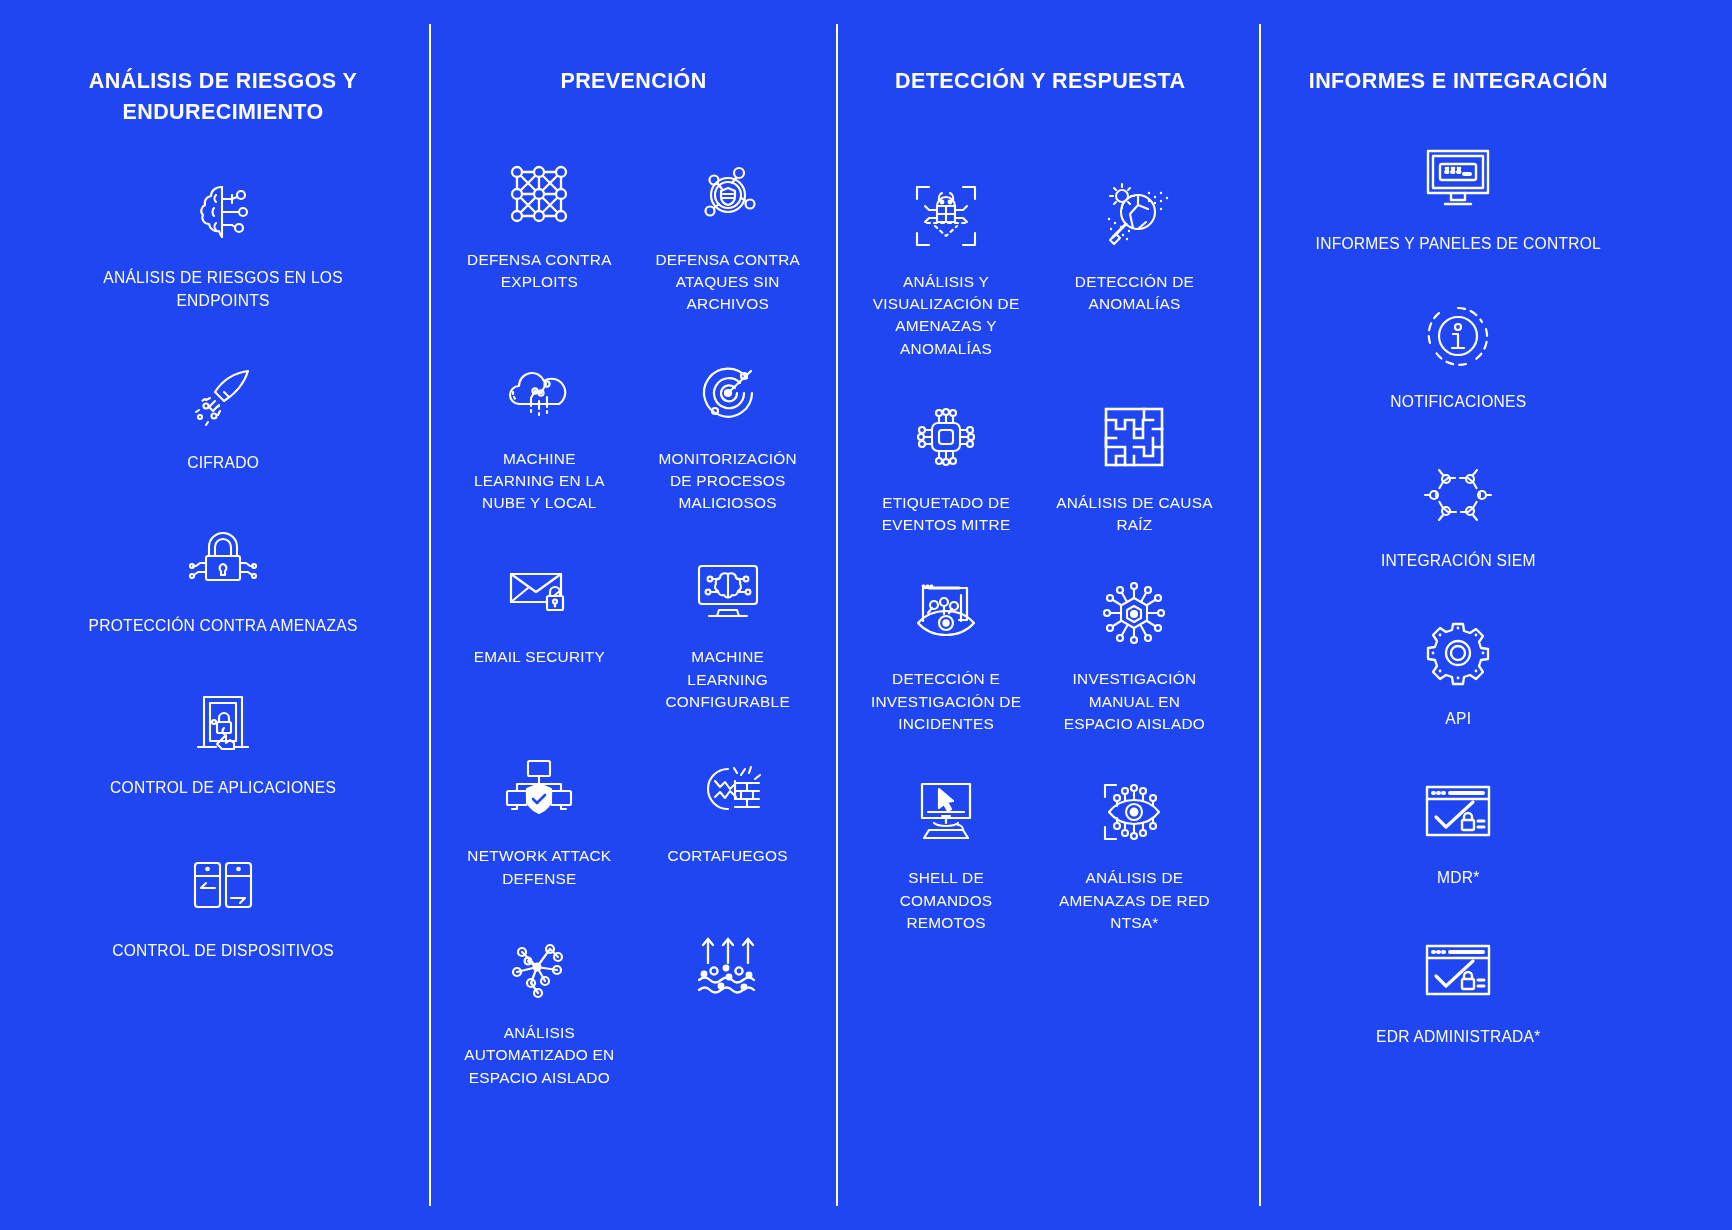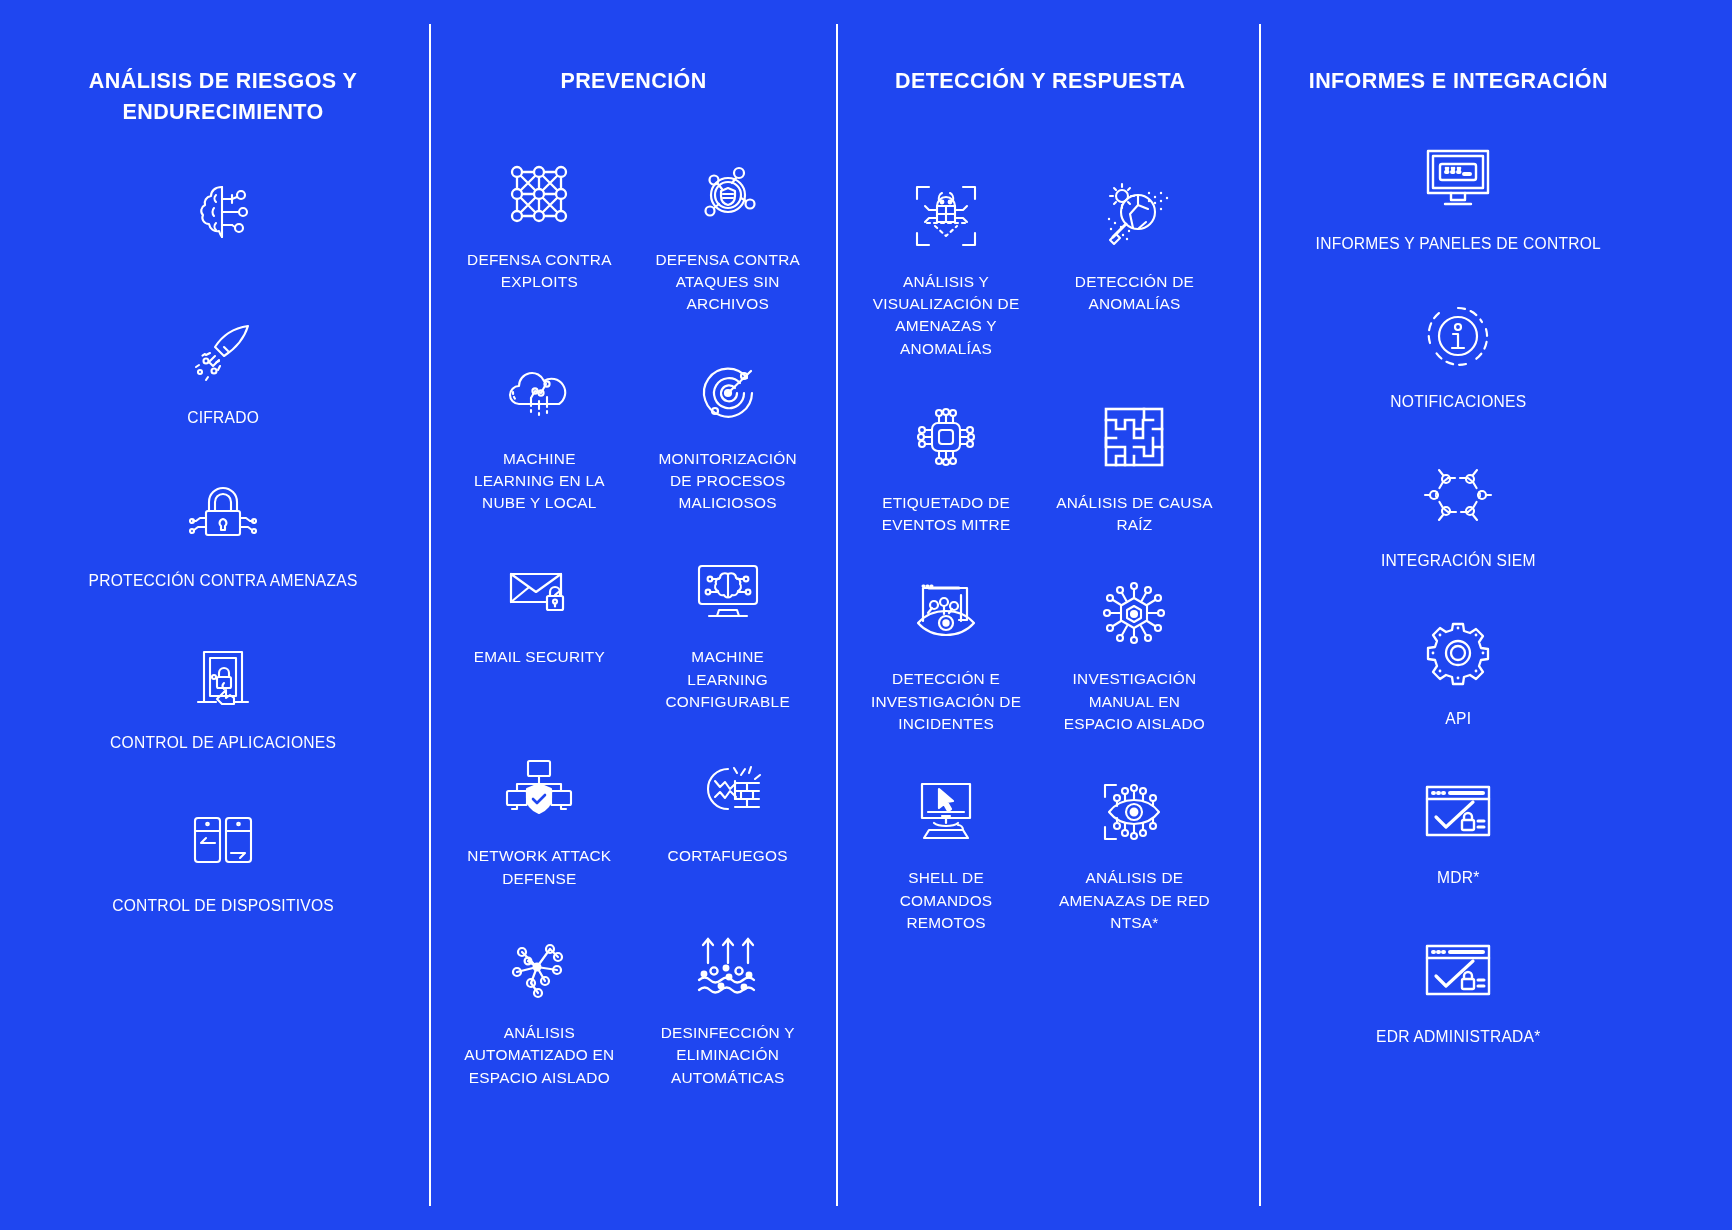--- a/index.html
+++ b/index.html
@@ -108,6 +108,8 @@
             <path d="M46 24l5-2M50 37h3M46 50l3 2"></path>
           </svg>
         </span>
+        <span class="lbl">ANÁLISIS DE RIESGOS EN LOS
+ENDPOINTS</span>
       </div>
 
 

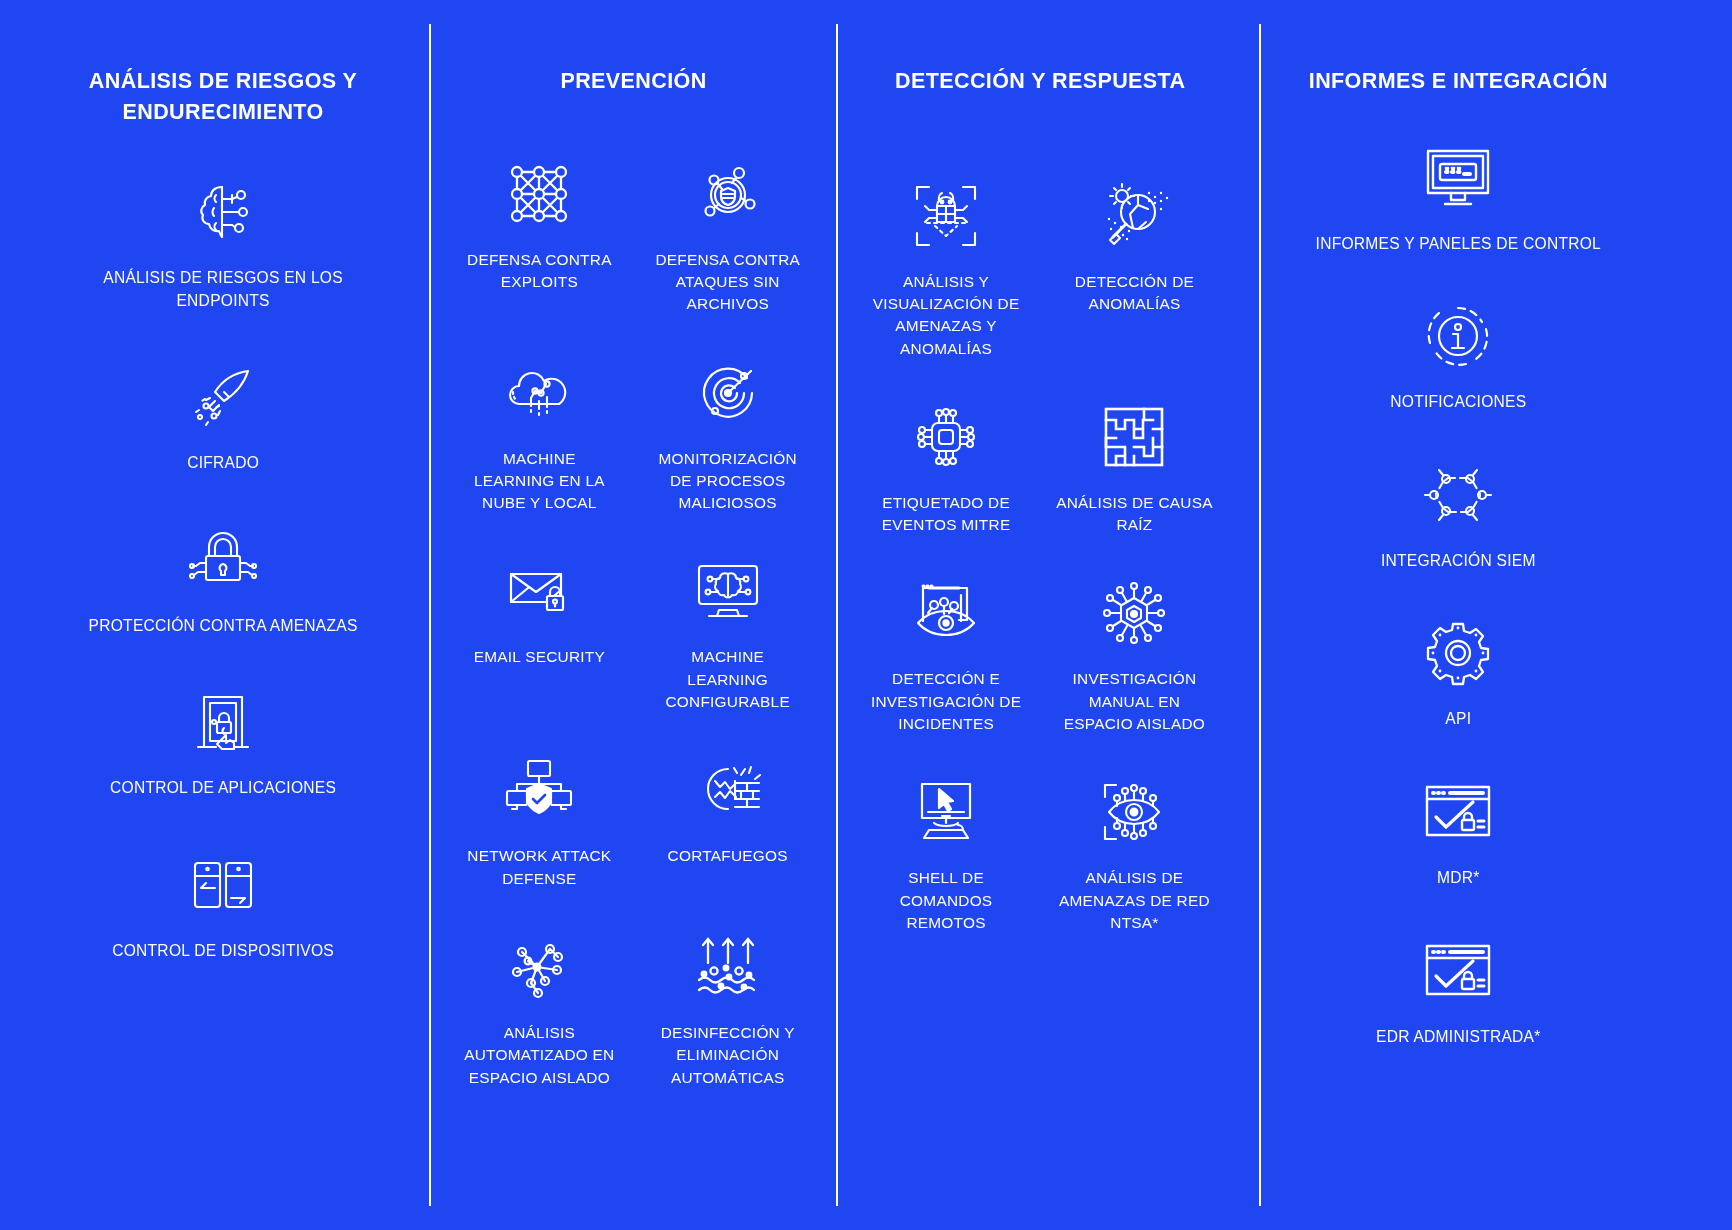--- a/index.html
+++ b/index.html
@@ -365,9 +365,6 @@
             <path d="M8 60q6-5 11 0t11 0 11 0 11 0 11 0"></path>
           </svg>
         </span>
-        <span class="lbl">DESINFECCIÓN Y
-ELIMINACIÓN
-AUTOMÁTICAS</span>
       </div>
 
     </div>

